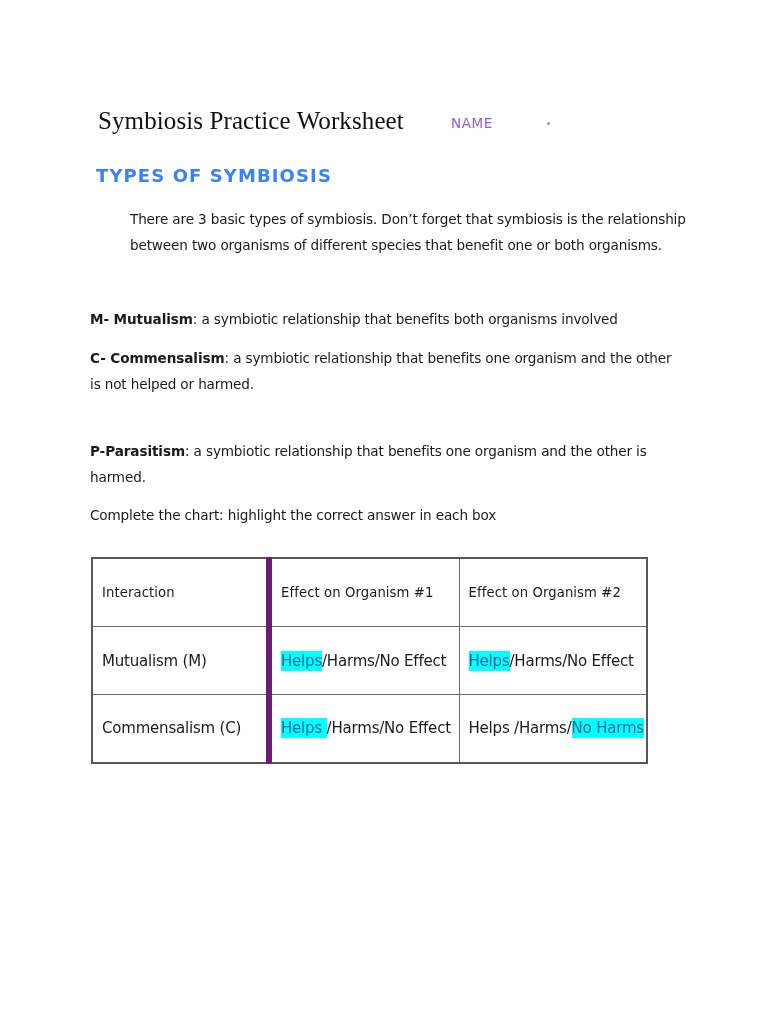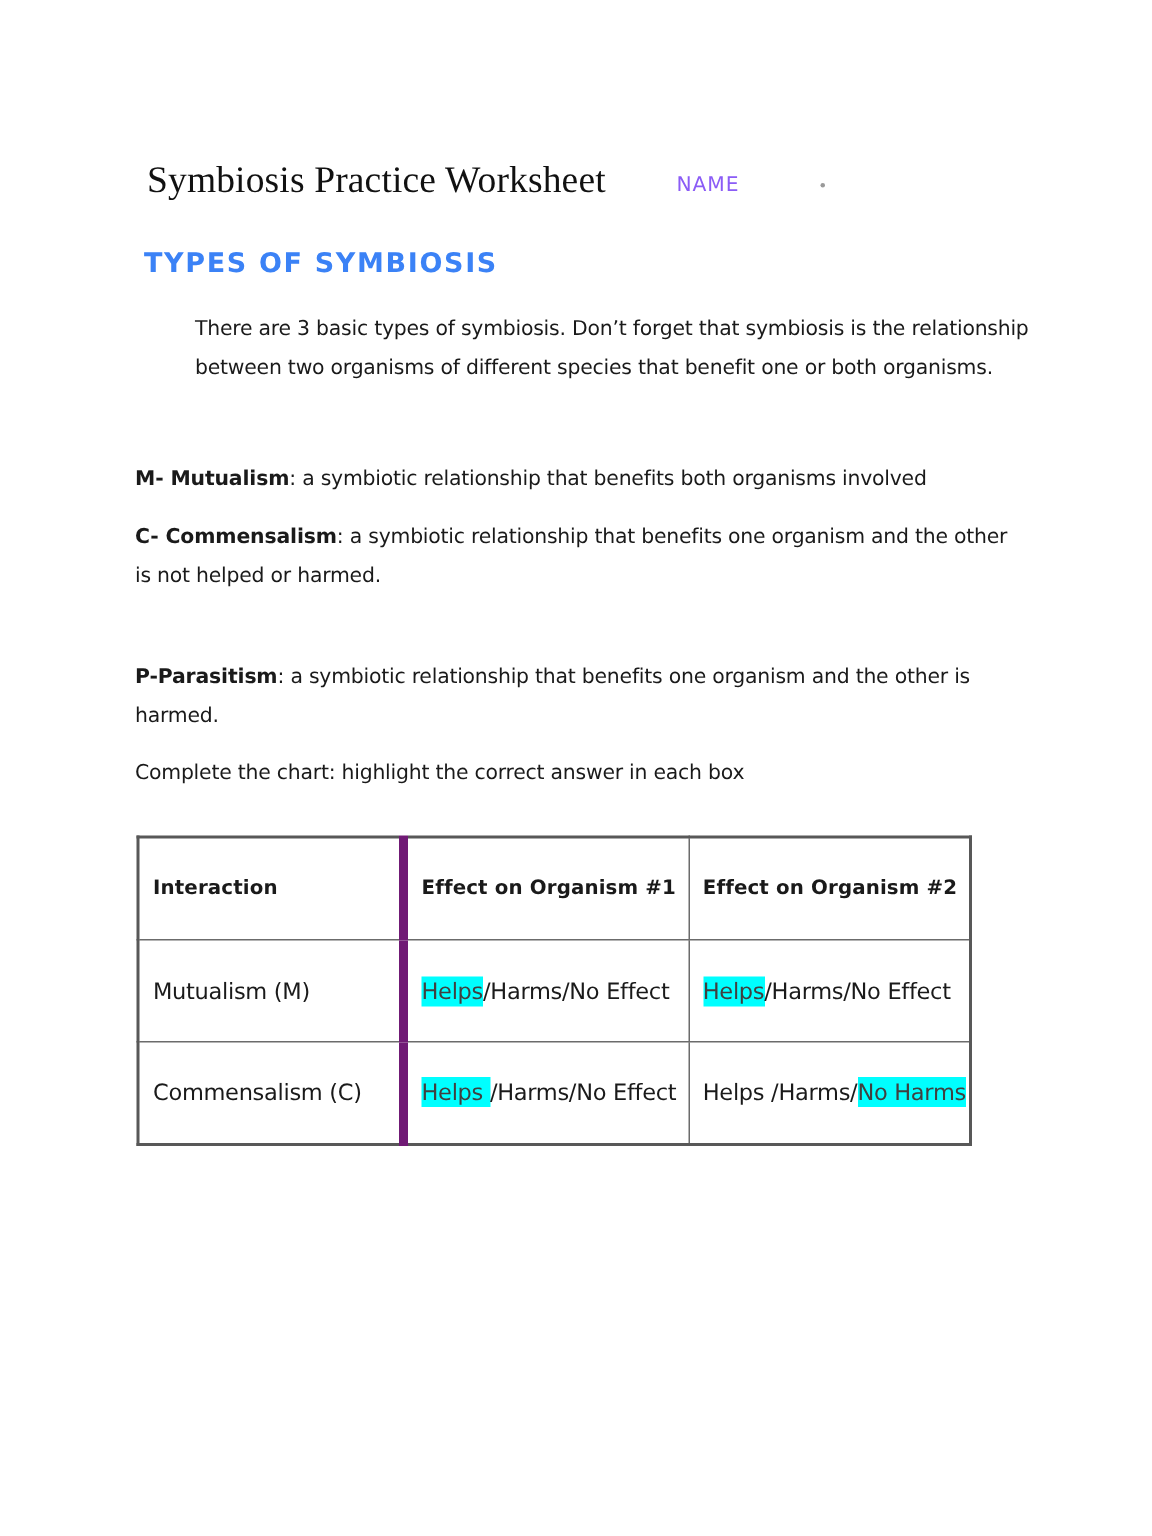--- a/index.html
+++ b/index.html
@@ -135,7 +135,7 @@
   }
   .chart-table tr { height: 68px; }
   .chart-table tr.header-row-cells td {
-    font-weight: 700;
+    font-weight: 400;
     font-size: 13.2px;
     letter-spacing: 0.1px;
     height: 67px;

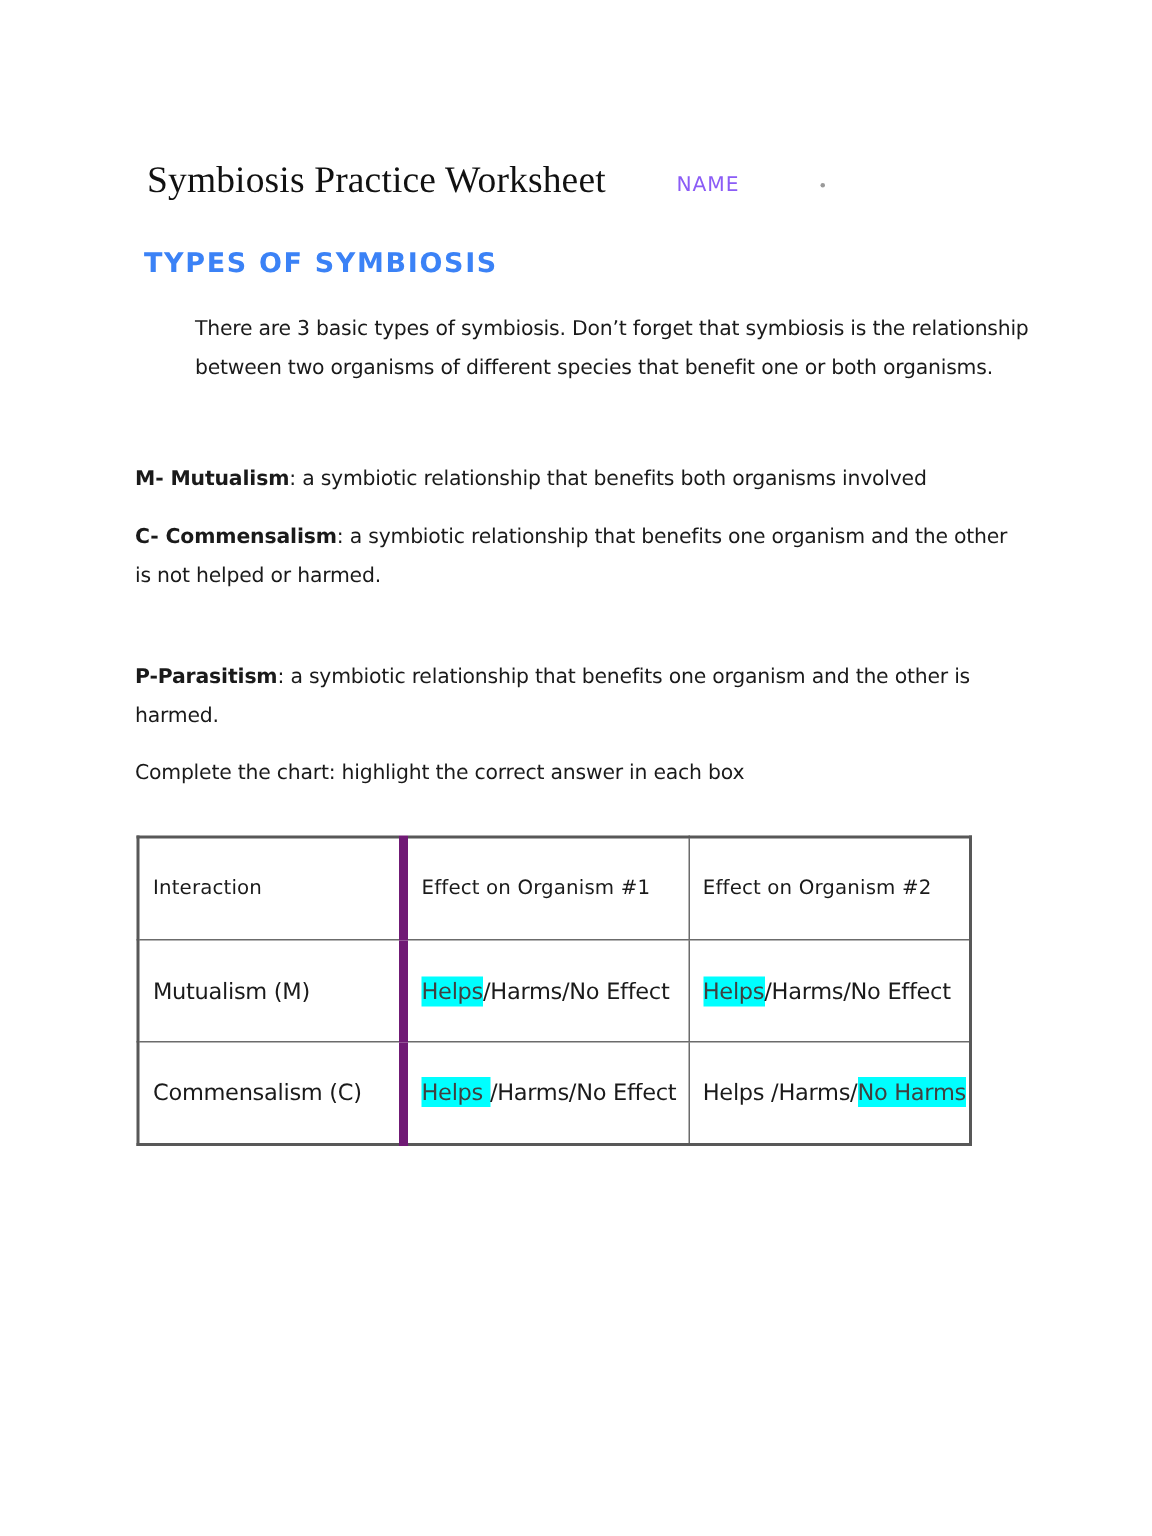--- a/index.html
+++ b/index.html
@@ -156,7 +156,7 @@
 
   .hl {
     background: #00ffff;
-    color: #404040;
+    color: #0369a1;
     padding: 1px 0;
   }
 

